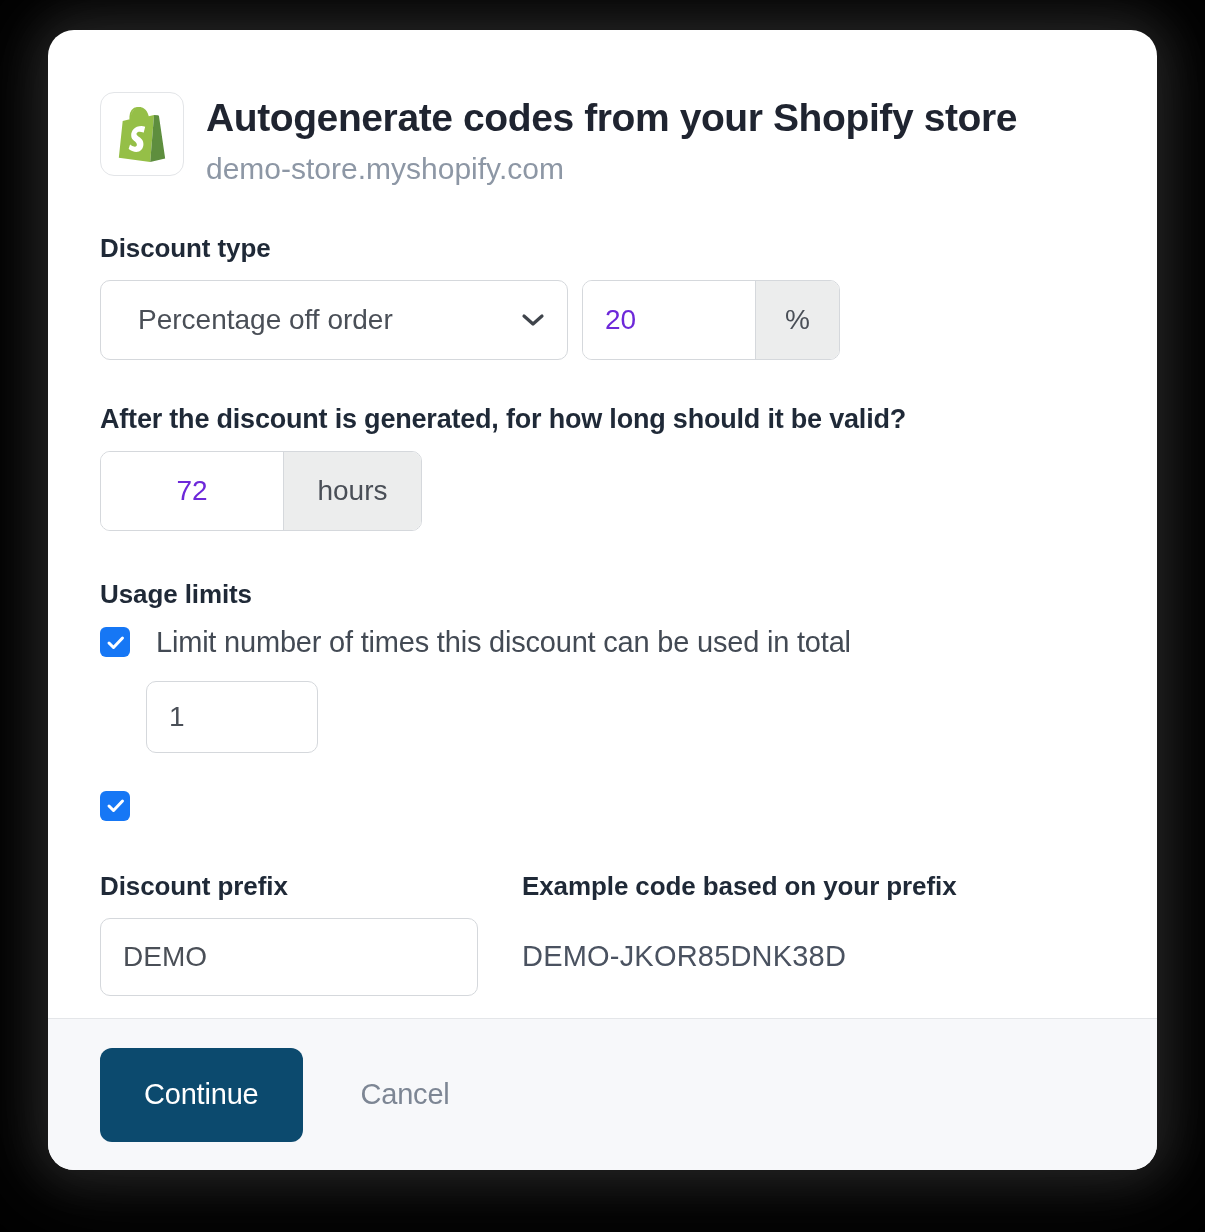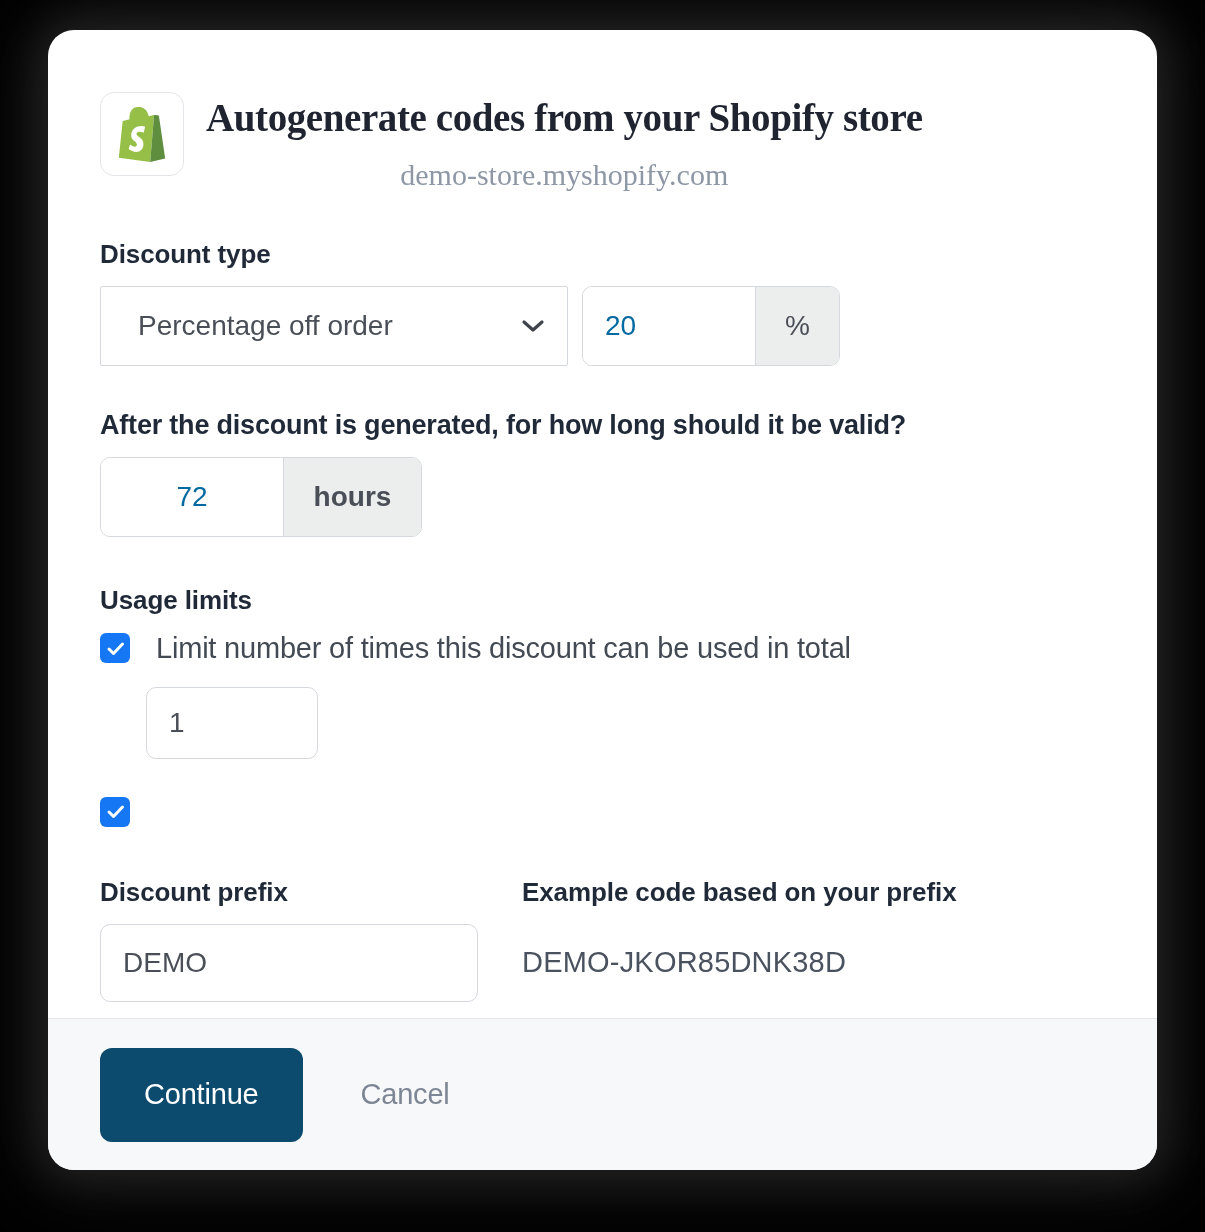--- a/index.html
+++ b/index.html
@@ -48,7 +48,6 @@
     align-items: flex-start;
     gap: 22px;
     margin-bottom: 46px;
-    font-family: Liberation Serif, serif;
   }
 
   .store-logo {

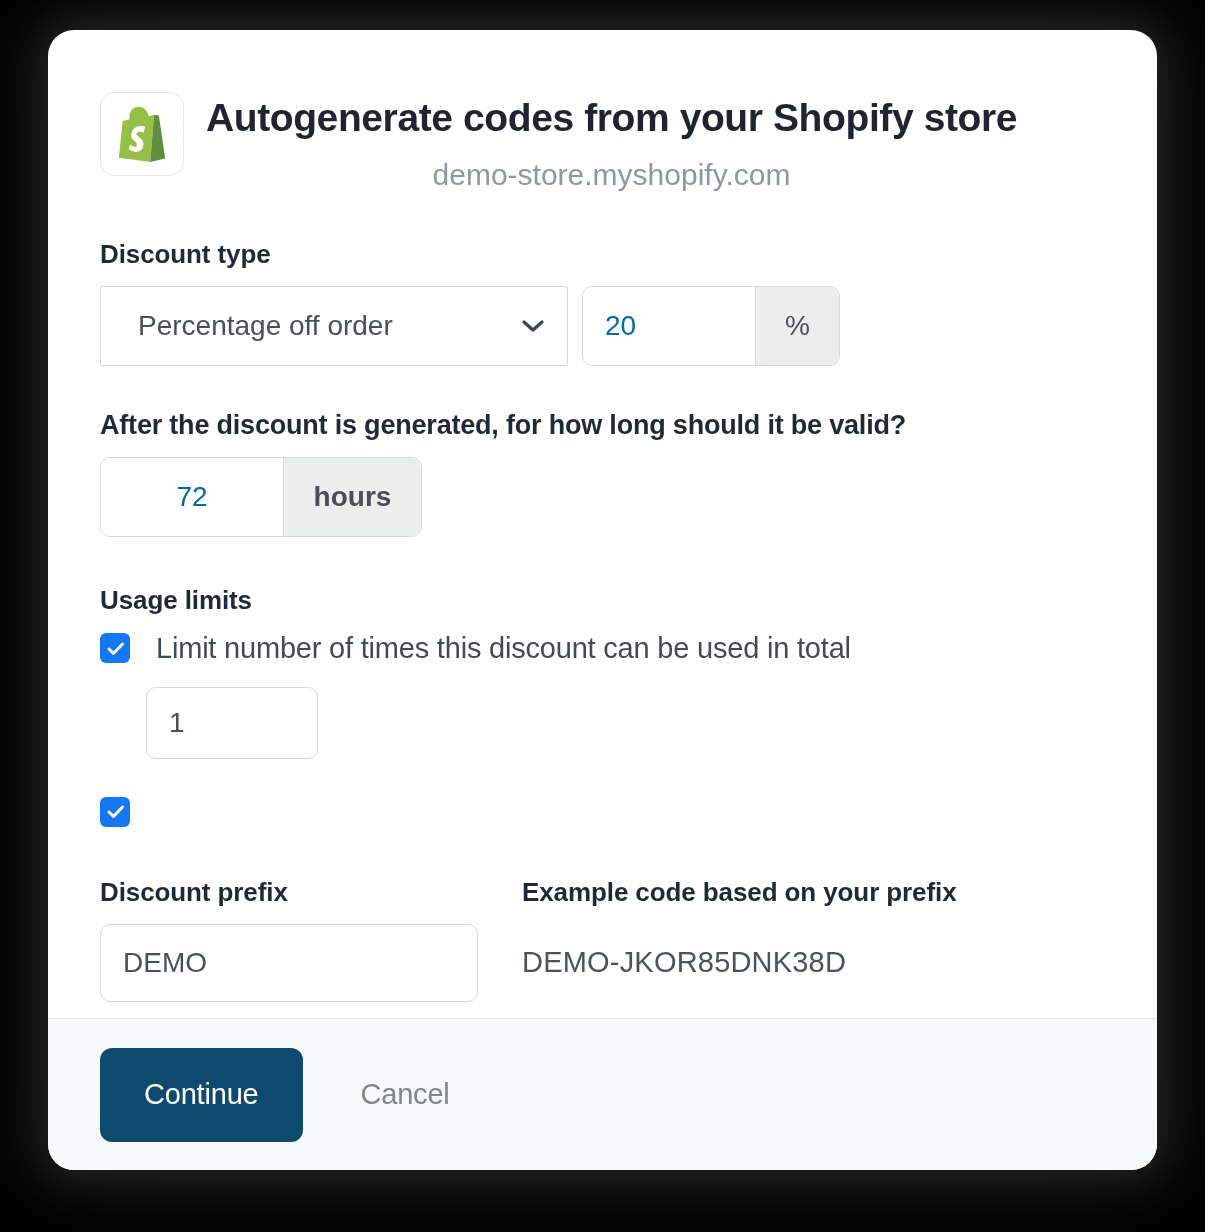--- a/index.html
+++ b/index.html
@@ -79,9 +79,8 @@
     font-weight: 400;
     color: #8d97a5;
     line-height: 1.2;
-    margin-top: 17px;
-    white-space: nowrap;
-    text-align: center;
+    margin-top: 11px;
+    white-space: nowrap;
   }
 
   

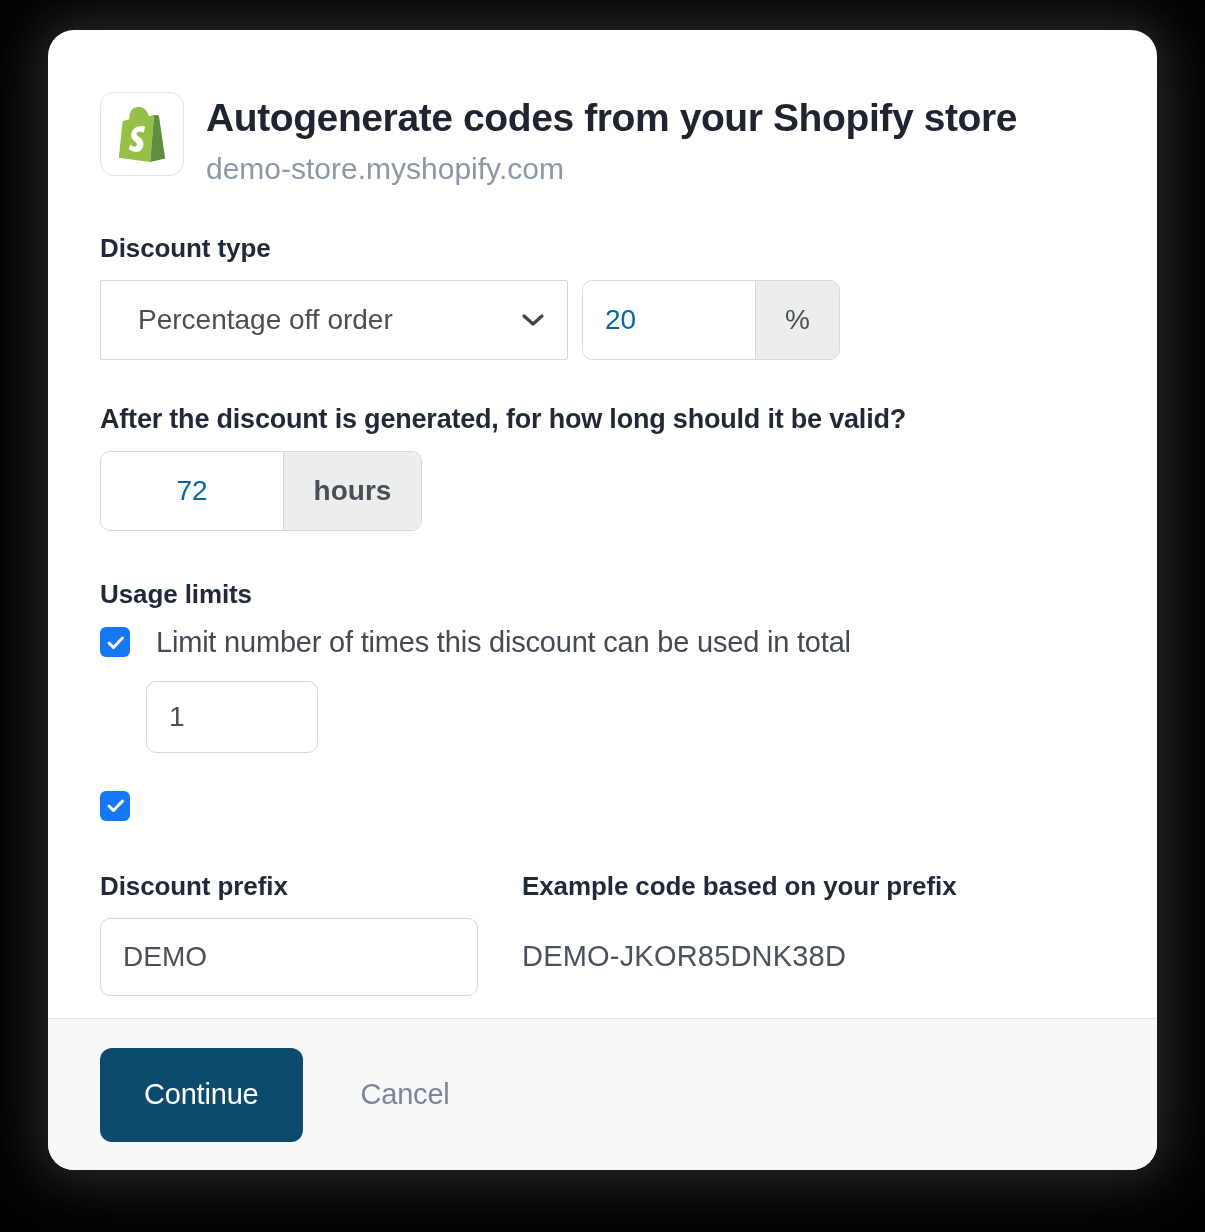--- a/index.html
+++ b/index.html
@@ -109,7 +109,7 @@
     width: 468px;
     height: 80px;
     border: 1px solid #d5d8dc;
-    border-radius: 2px;
+    border-radius: 10px;
     background: #ffffff;
     display: flex;
     align-items: center;

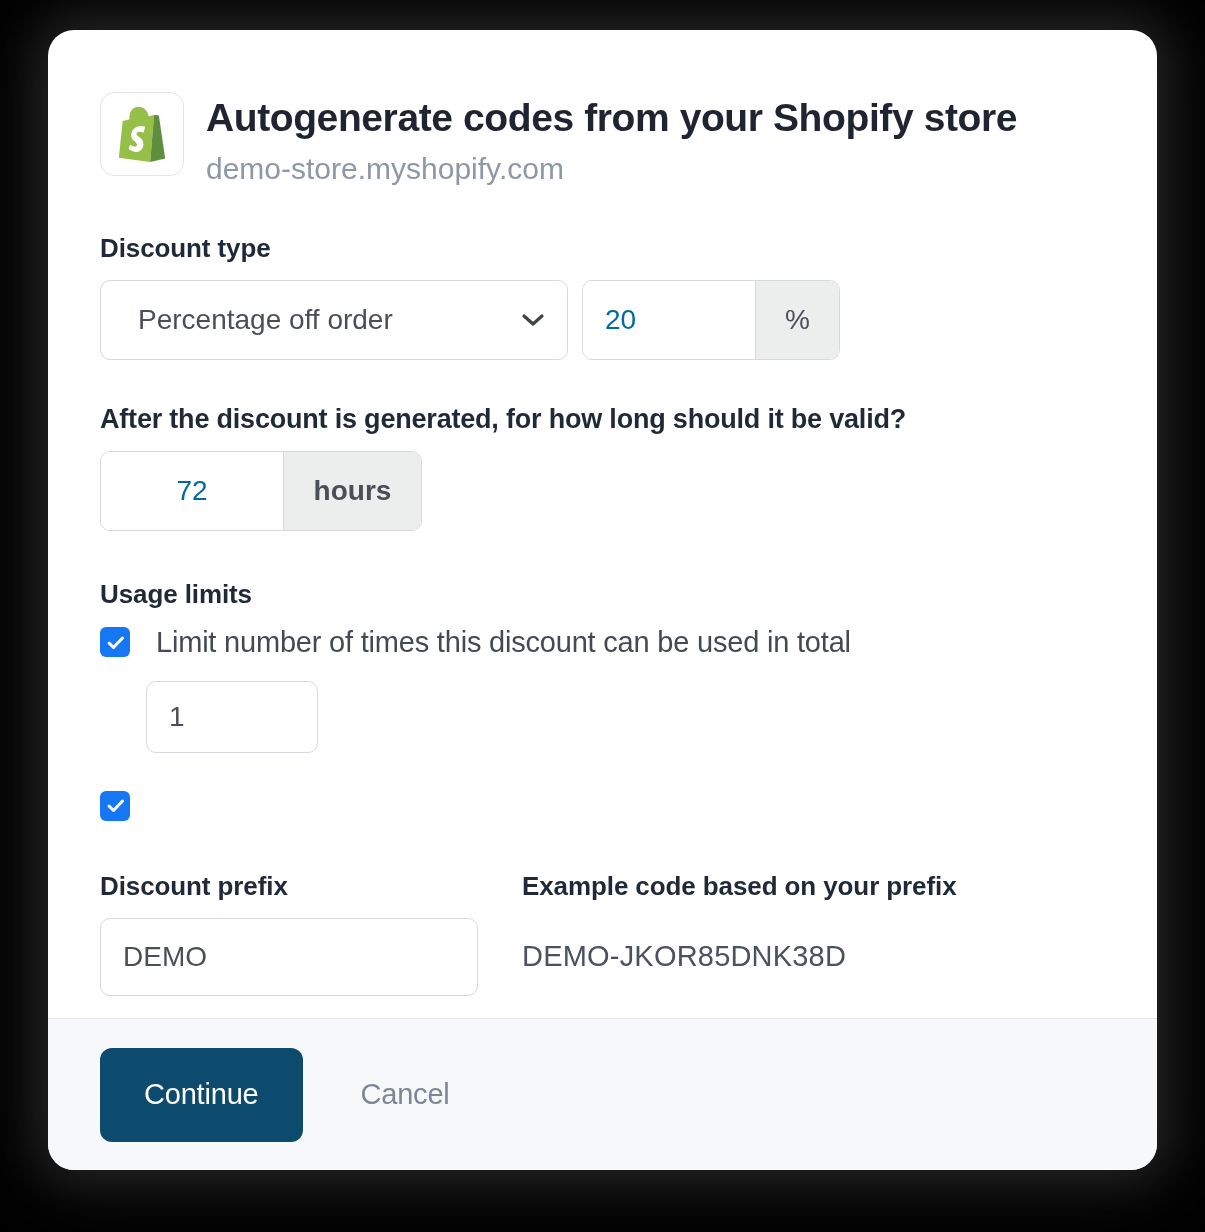--- a/index.html
+++ b/index.html
@@ -136,7 +136,7 @@
     display: flex;
     align-items: center;
     font-size: 28px;
-    color: #0369a1;
+    color: #6d28d9;
     background: #ffffff;
   }
   .input-group .suffix {

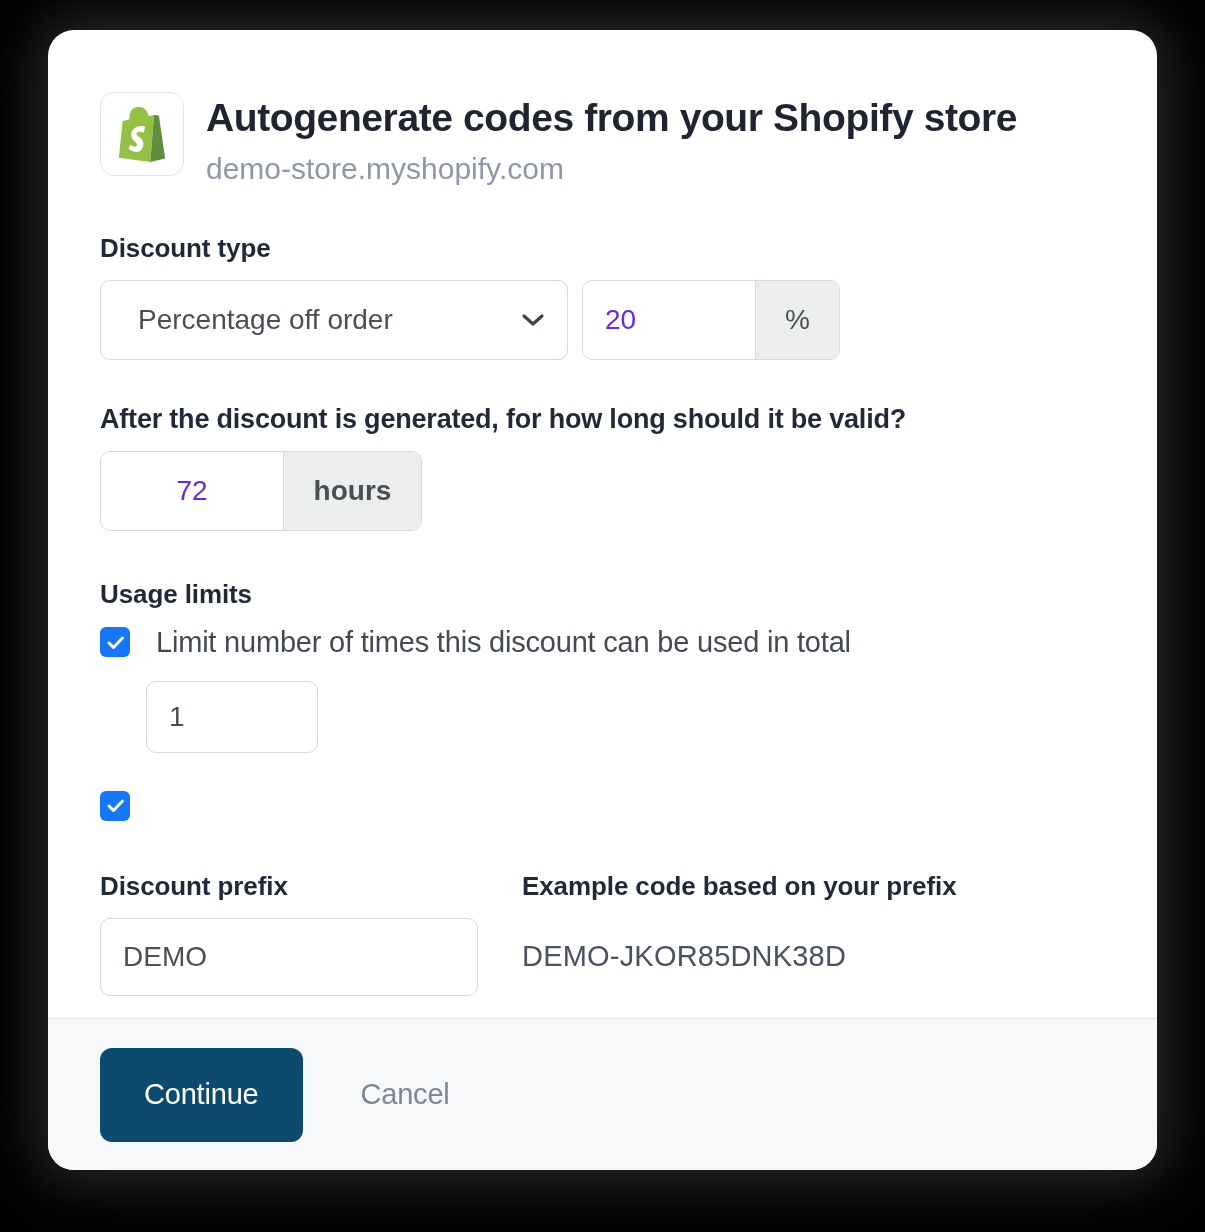--- a/index.html
+++ b/index.html
@@ -155,7 +155,7 @@
 
   .hours-group { width: 322px; }
   .hours-group .value { width: 182px; justify-content: center; }
-  .hours-group .suffix { width: 138px; font-weight: bold; }
+  .hours-group .suffix { width: 138px; }
 
   
   .plain-input {

